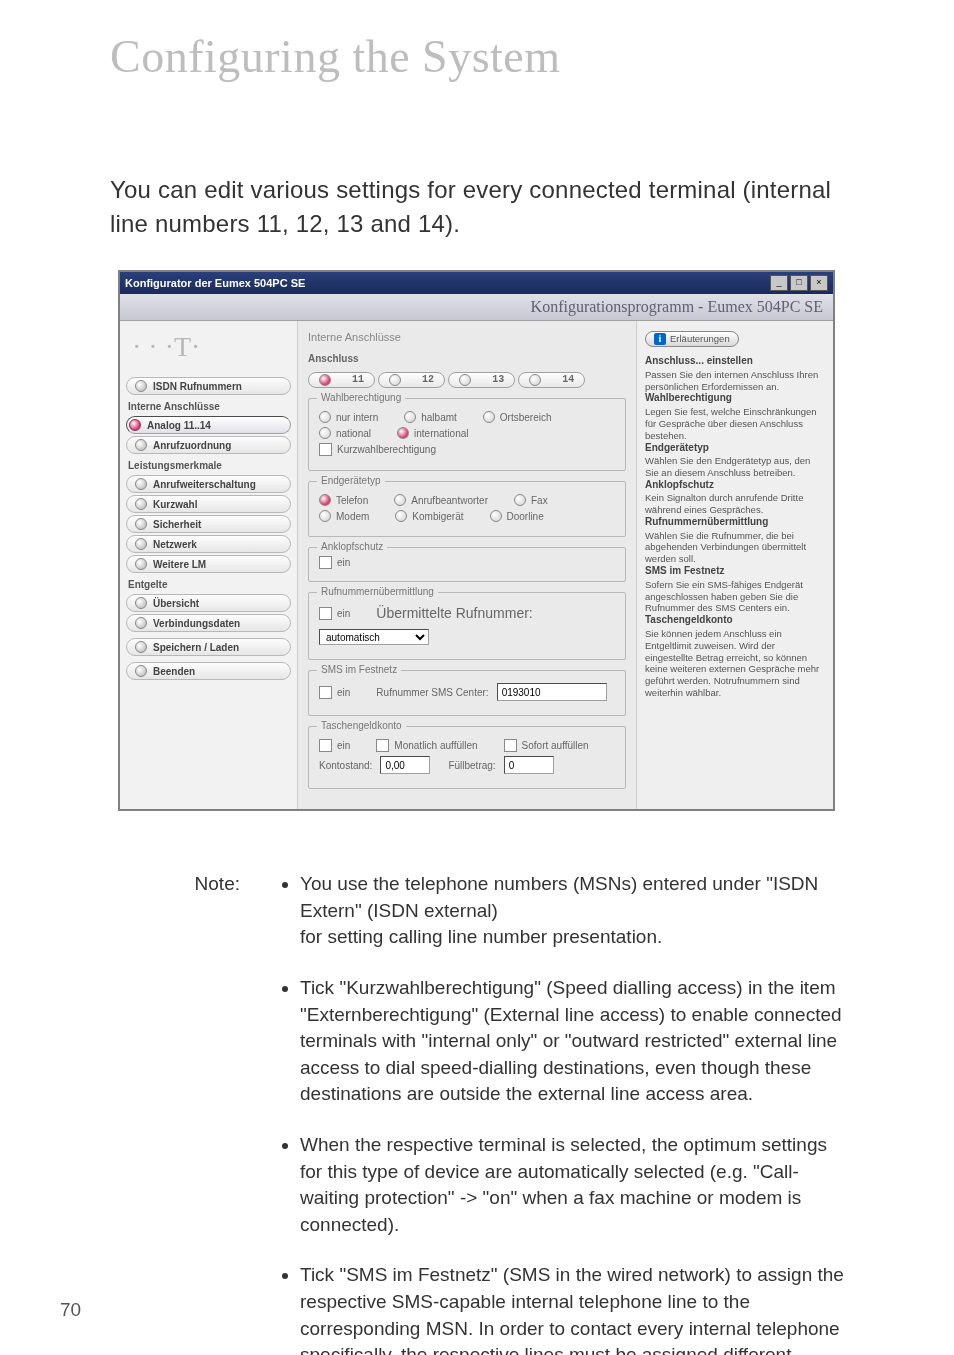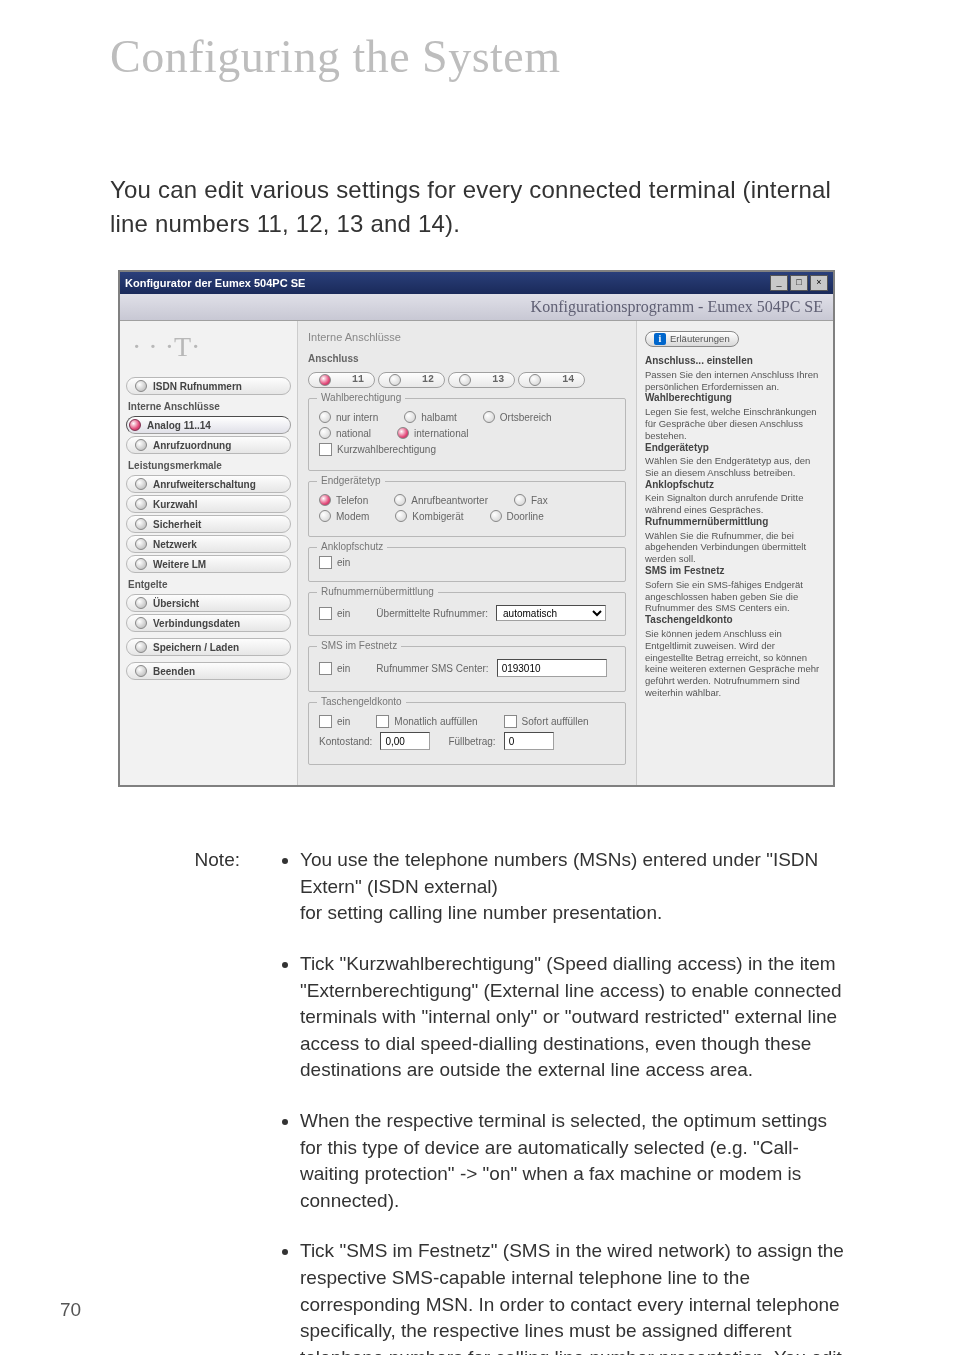--- a/index.html
+++ b/index.html
@@ -232,7 +232,7 @@
                 <span class="cb"></span>
                 <span>ein</span>
               </span>
-            <span style="font-size:10px;">Übermittelte Rufnummer:</span>
+            <span style="font-size:14px;">Übermittelte Rufnummer:</span>
             <select class="sel" style="width:110px;"><option>automatisch</option></select>
           </div>
         </div>

